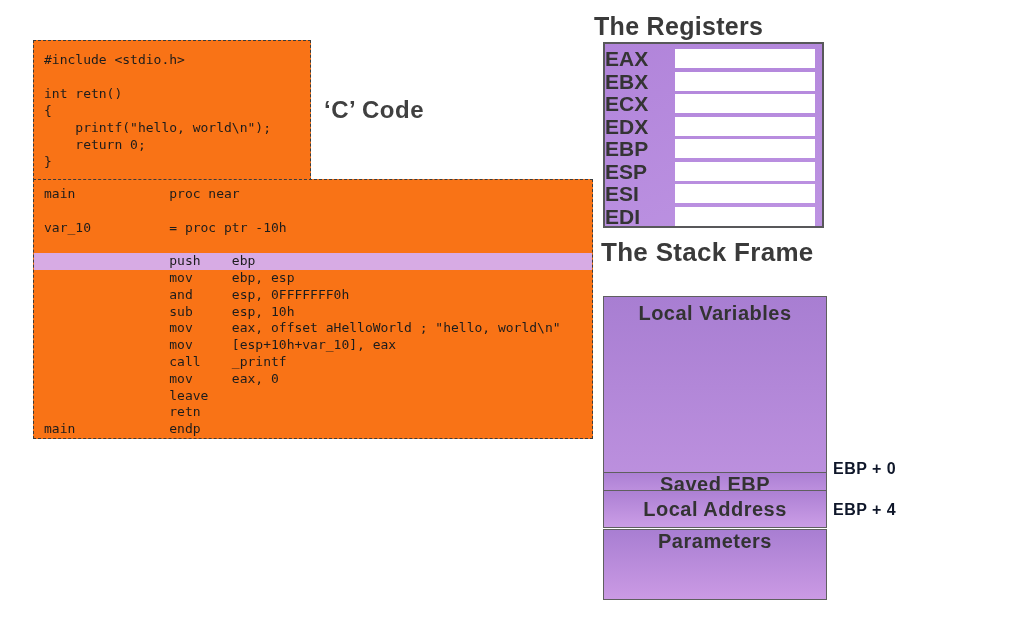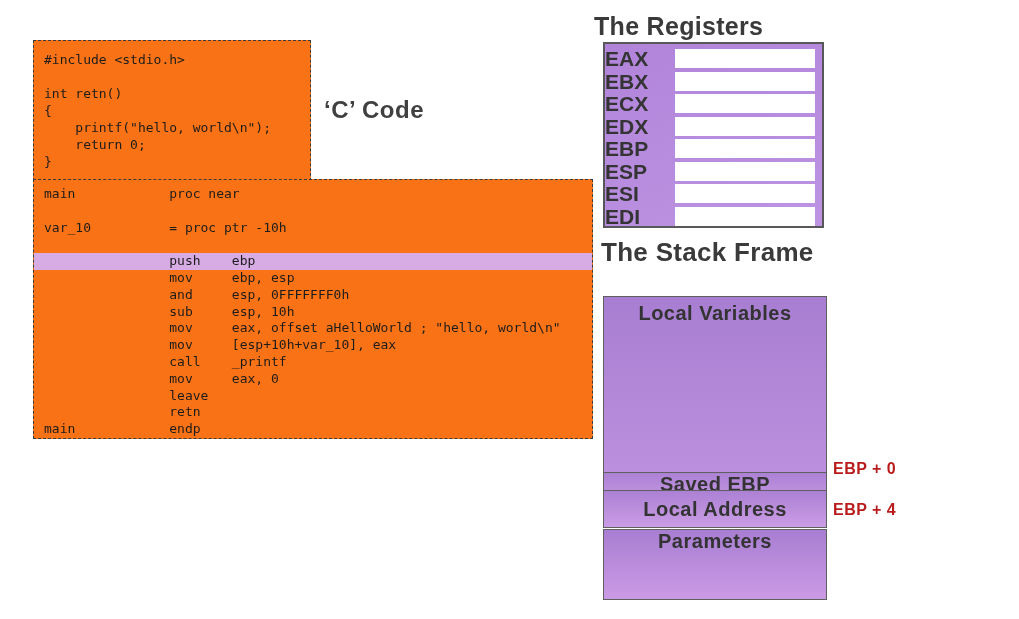--- a/index.html
+++ b/index.html
@@ -63,7 +63,7 @@
   .stack-params{top:529px;height:71px;padding-bottom:18px;
     background:linear-gradient(180deg,#a87ed2,#cb9ae4);}
   .annot{
-    position:absolute;left:833px;font-size:16px;font-weight:bold;color:#b91c1c;
+    position:absolute;left:833px;font-size:16px;font-weight:bold;color:#0f172a;
     letter-spacing:0.5px;
   }
   .annot-0{top:460px;}

